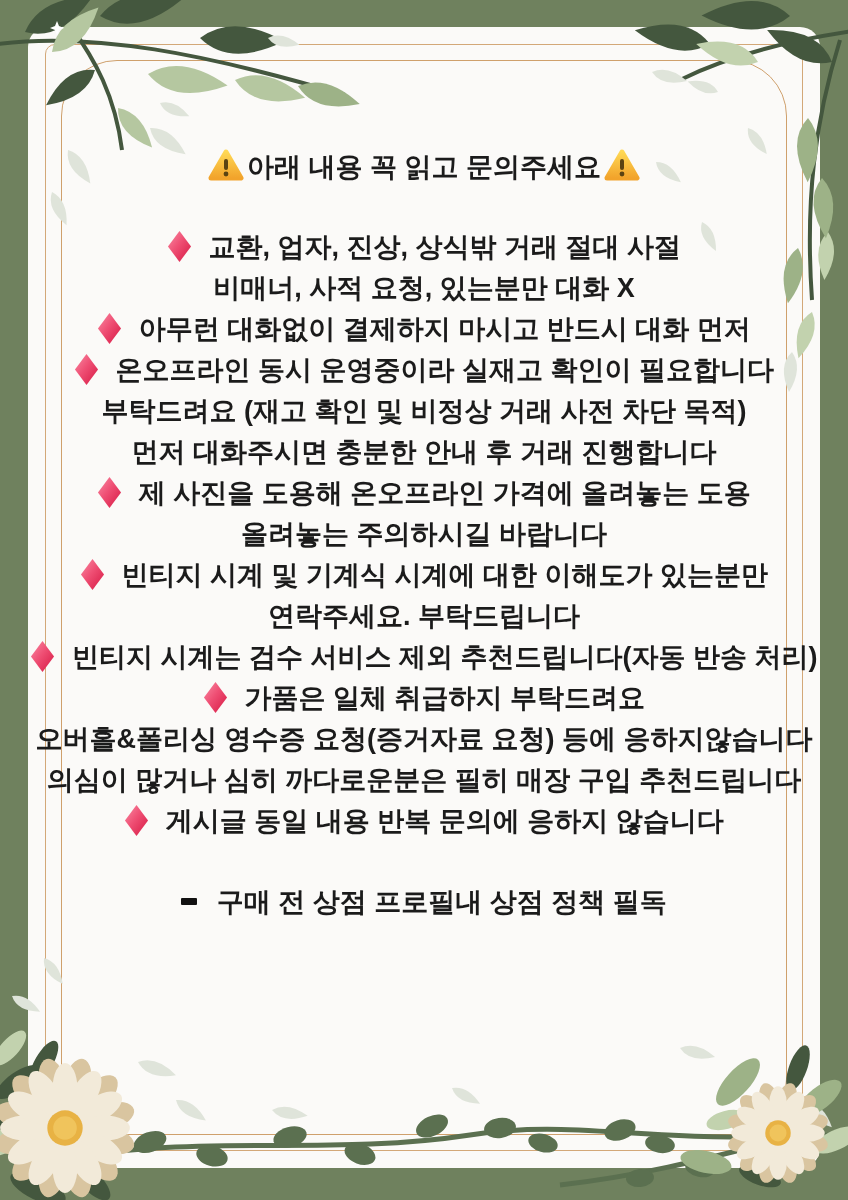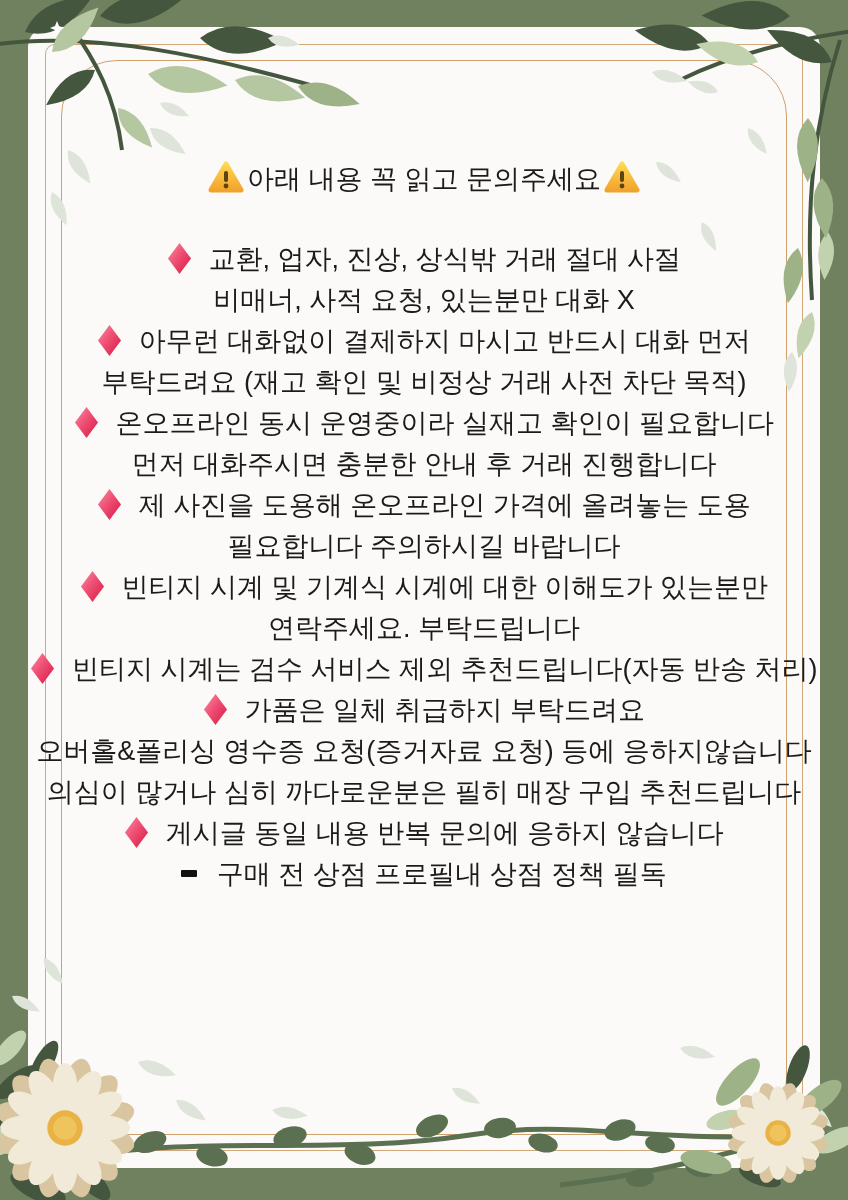--- a/index.html
+++ b/index.html
@@ -31,9 +31,9 @@
   #deco-bottom{left:0;top:930px;}
   
   .content{
-    position:absolute;left:0;right:0;top:159px;
+    position:absolute;left:0;right:0;top:147px;
     text-align:center;color:#1b1b1b;
-    font-size:27px;font-weight:400;line-height:41px;
+    font-size:27px;font-weight:700;line-height:41px;
     z-index:5;
   }
   .title-row{height:41px;white-space:nowrap;}

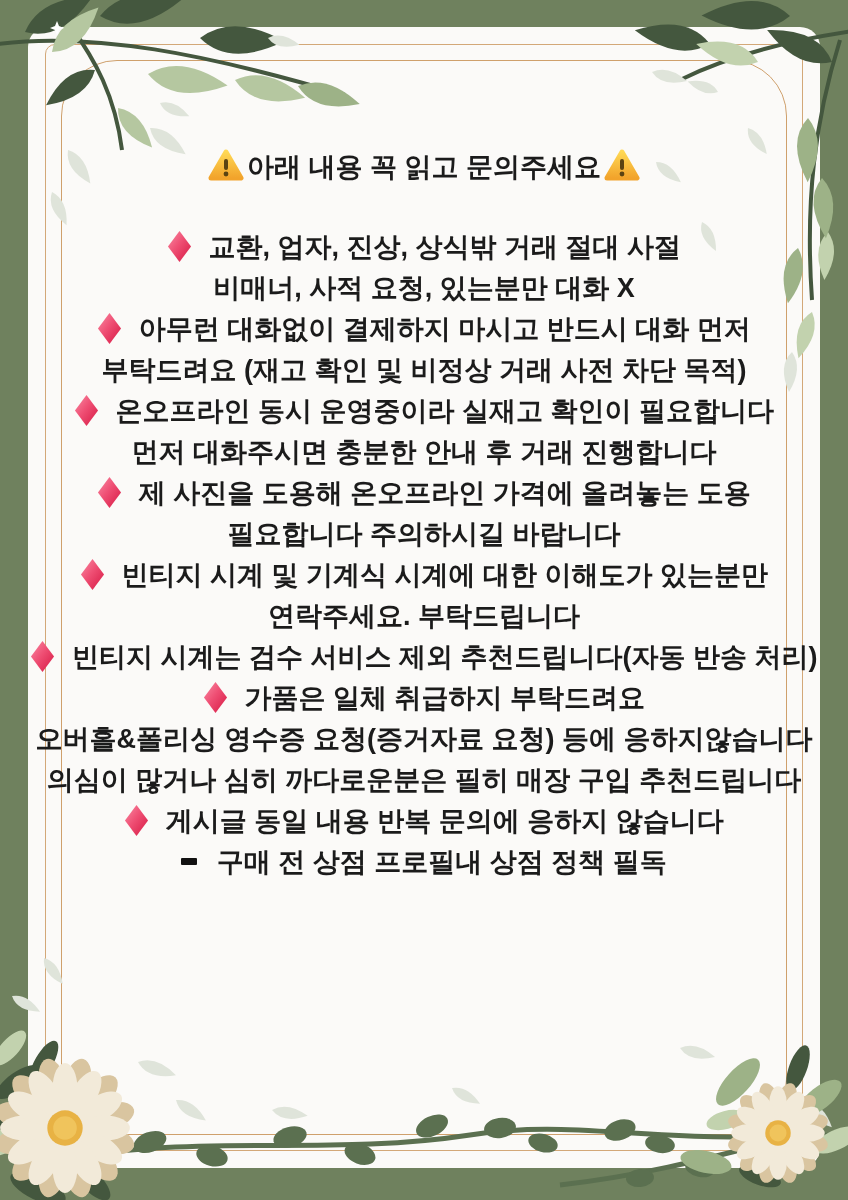--- a/index.html
+++ b/index.html
@@ -258,17 +258,17 @@
     </div>
 
     <div class="line">
+      <svg class="dia" width="25" height="33" viewBox="0 0 26 34">
+        <polygon points="13,1 25,17 13,33 1,17" fill="url(#diaGrad)"></polygon>
+      </svg>
+      
+      <span class="t">온오프라인 동시 운영중이라 실재고 확인이 필요합니다</span>
+    </div>
+
+    <div class="line">
       
       
       <span class="t">부탁드려요 (재고 확인 및 비정상 거래 사전 차단 목적)</span>
-    </div>
-
-    <div class="line">
-      <svg class="dia" width="25" height="33" viewBox="0 0 26 34">
-        <polygon points="13,1 25,17 13,33 1,17" fill="url(#diaGrad)"></polygon>
-      </svg>
-      
-      <span class="t">온오프라인 동시 운영중이라 실재고 확인이 필요합니다</span>
     </div>
 
     <div class="line">

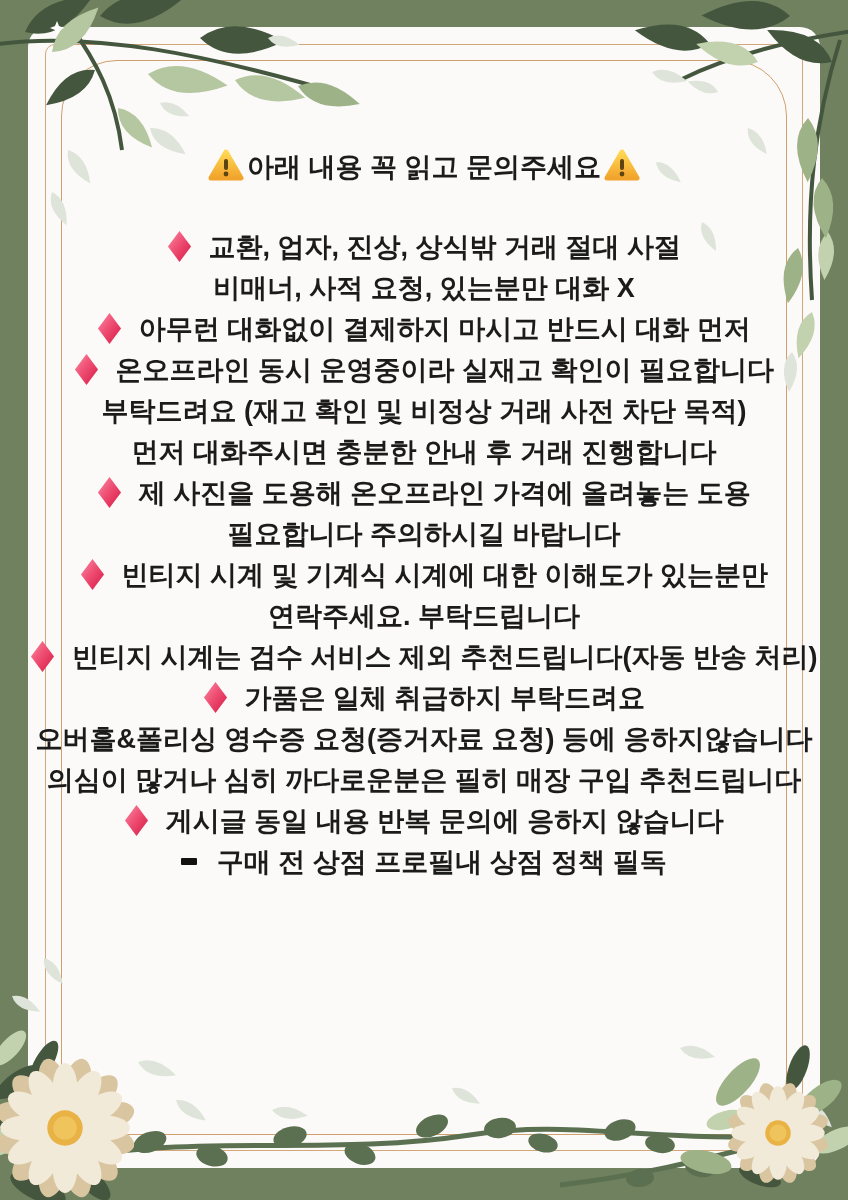--- a/index.html
+++ b/index.html
@@ -288,7 +288,7 @@
     <div class="line">
       
       
-      <span class="t">필요합니다 주의하시길 바랍니다</span>
+      <span class="t">올려놓는 주의하시길 바랍니다</span>
     </div>
 
     <div class="line">

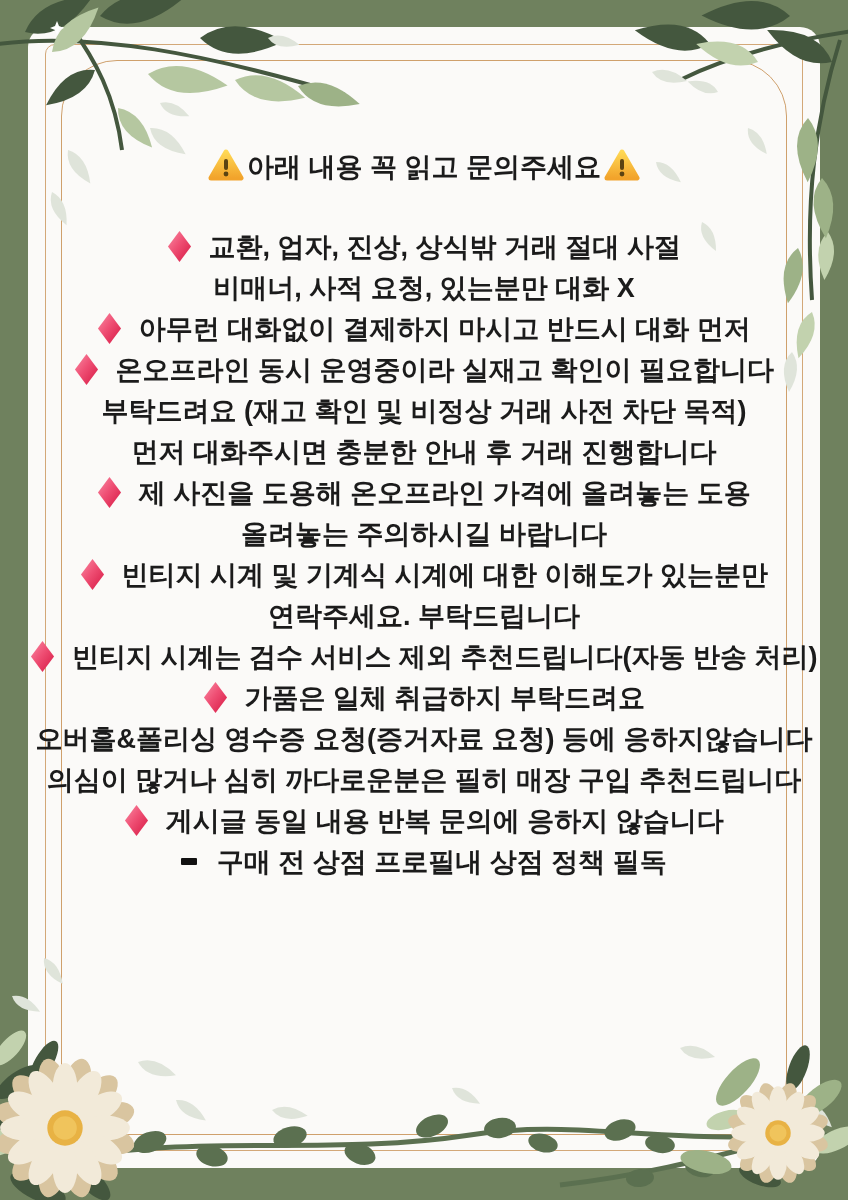--- a/index.html
+++ b/index.html
@@ -45,7 +45,7 @@
     display:inline-block;width:16px;height:7px;background:#111;
     border-radius:1px;vertical-align:6px;margin-right:12px;
   }
-  .line-last{}
+  .line-last{margin-top:40px;}
 </style>
 </head>
 <body>

